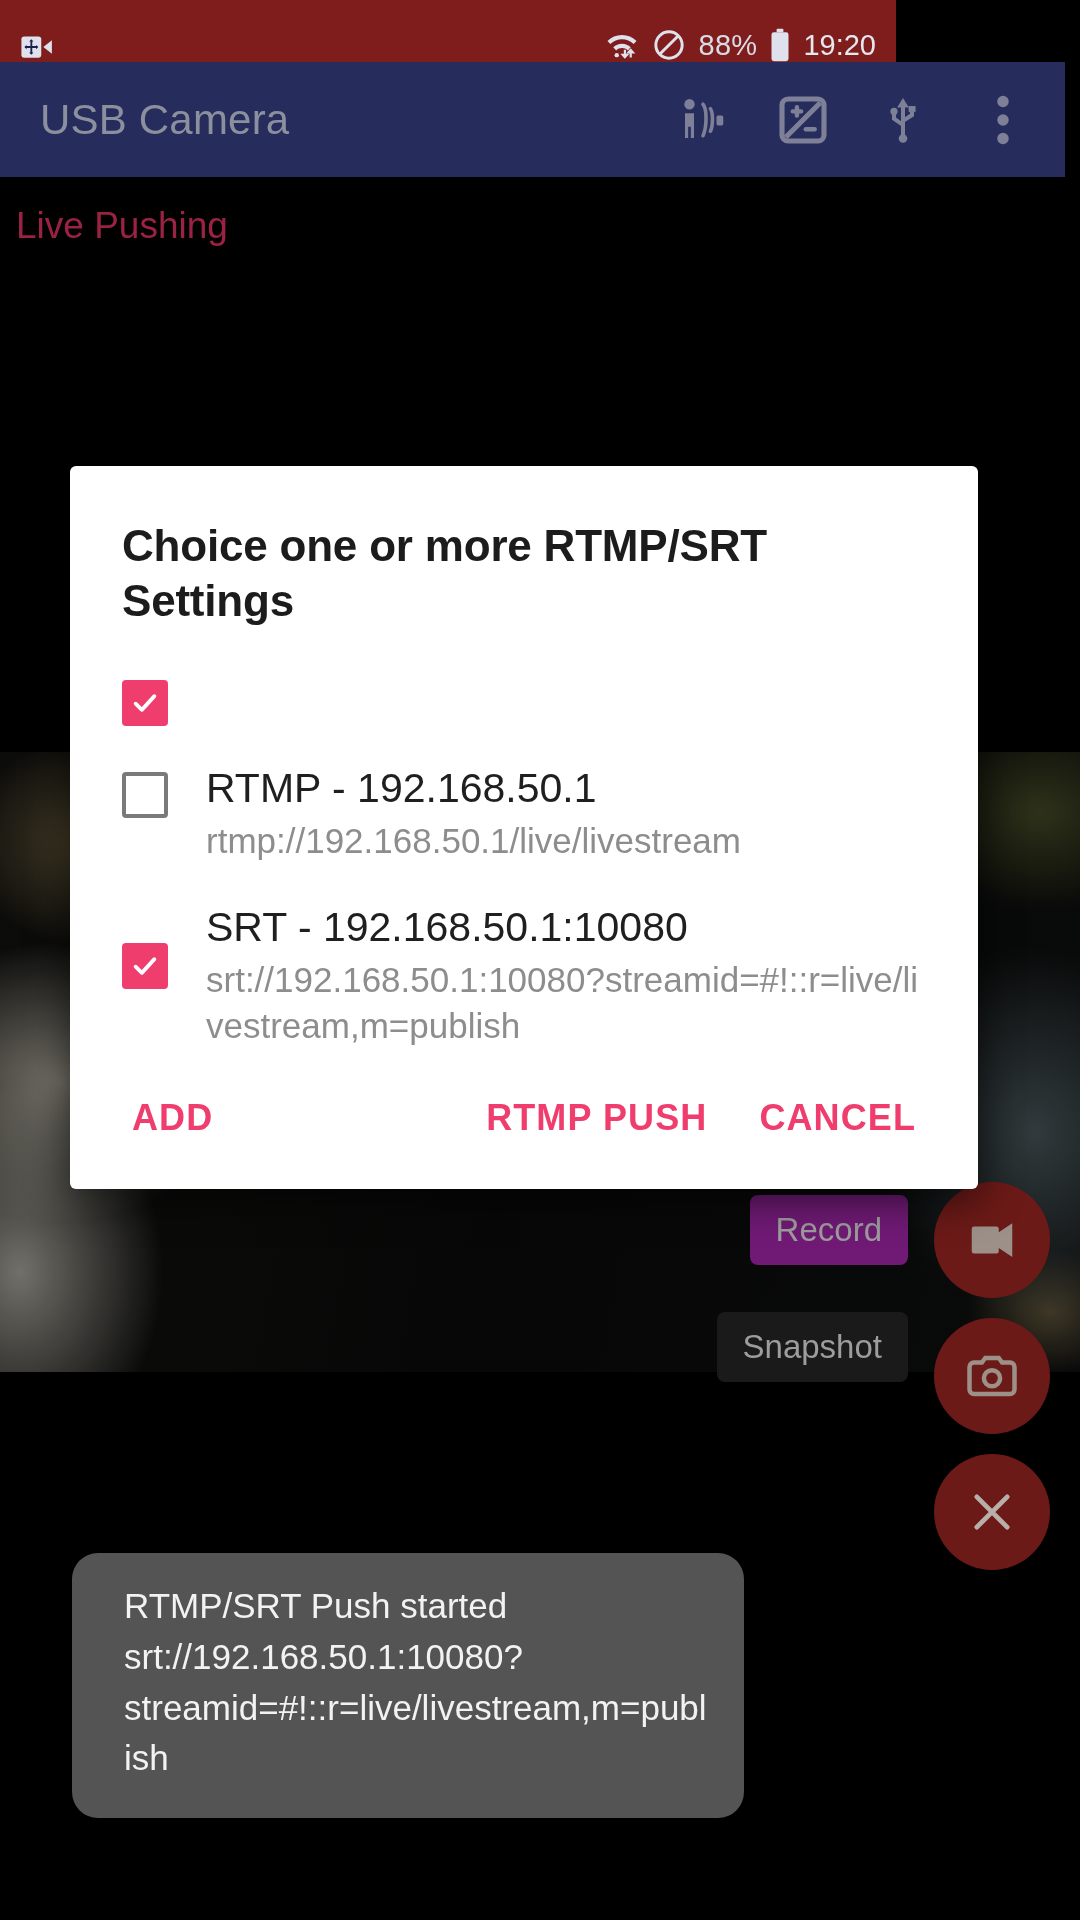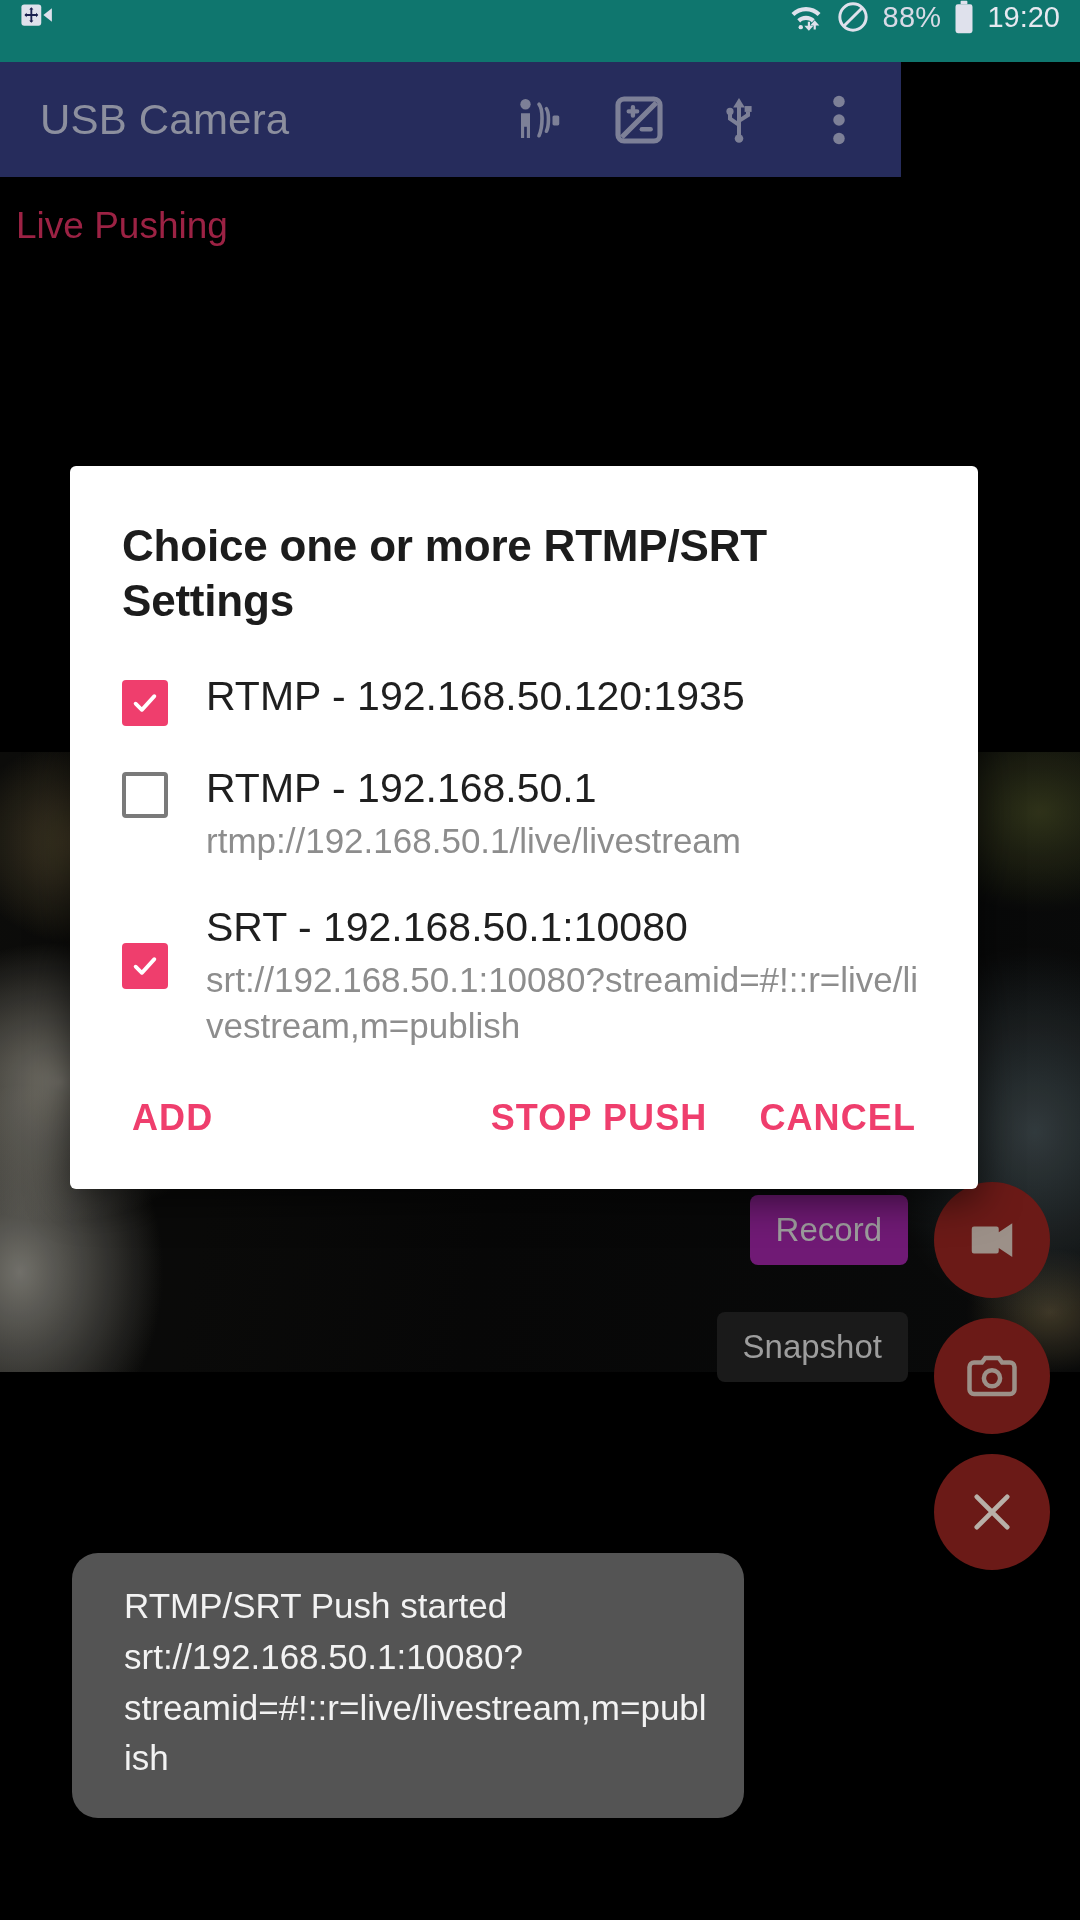--- a/index.html
+++ b/index.html
@@ -22,9 +22,9 @@
   
   #status-bar {
     position:absolute; top:0; left:0;
-    width:1080px; height:62px;
-    background:#0f766e;
-    display:flex; align-items:flex-start;
+    width:896px; height:62px;
+    background:#7f1d1d;
+    display:flex; align-items:flex-end;
     padding:0 20px;
     z-index:20;
   }

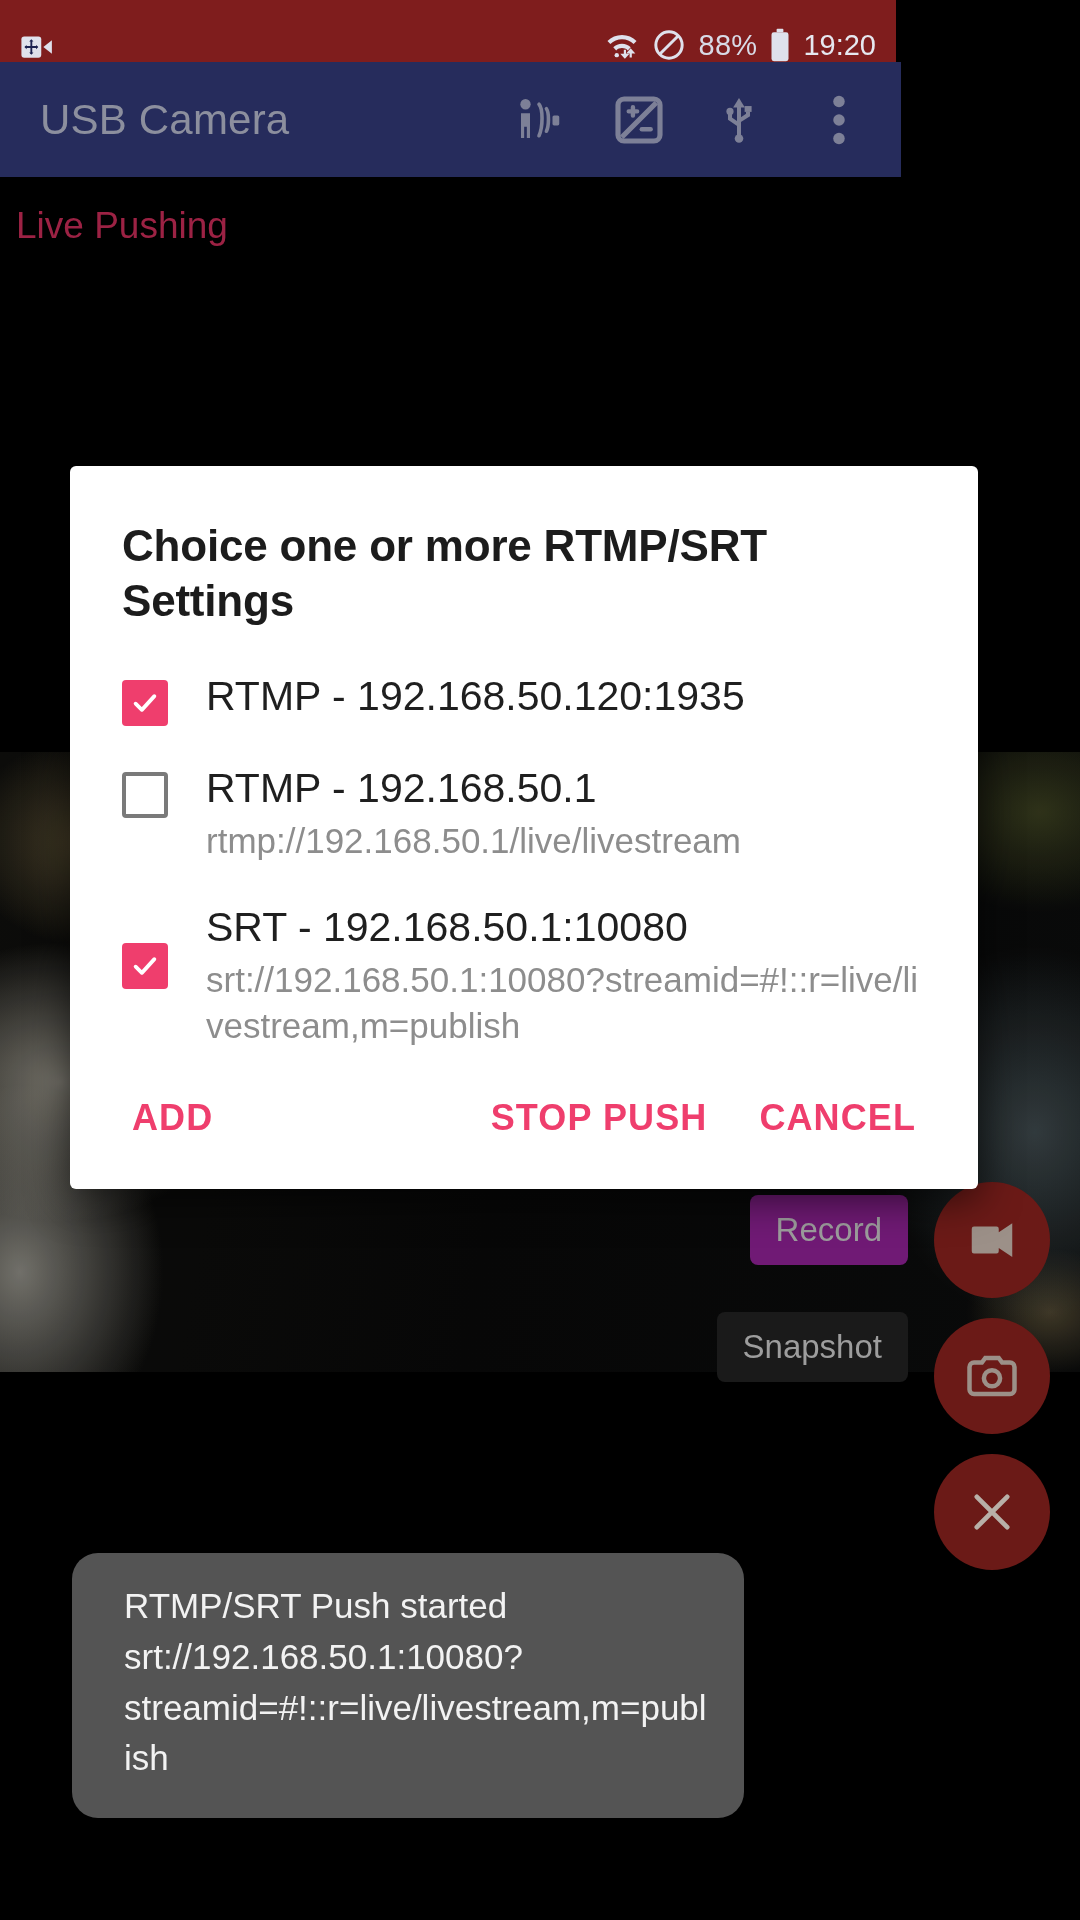--- a/index.html
+++ b/index.html
@@ -43,7 +43,7 @@
   
   #app-bar {
     position:absolute; top:62px; left:0;
-    width:901px; height:115px;
+    width:1065px; height:115px;
     background:#262c5c;
     display:flex; align-items:center;
     z-index:19;

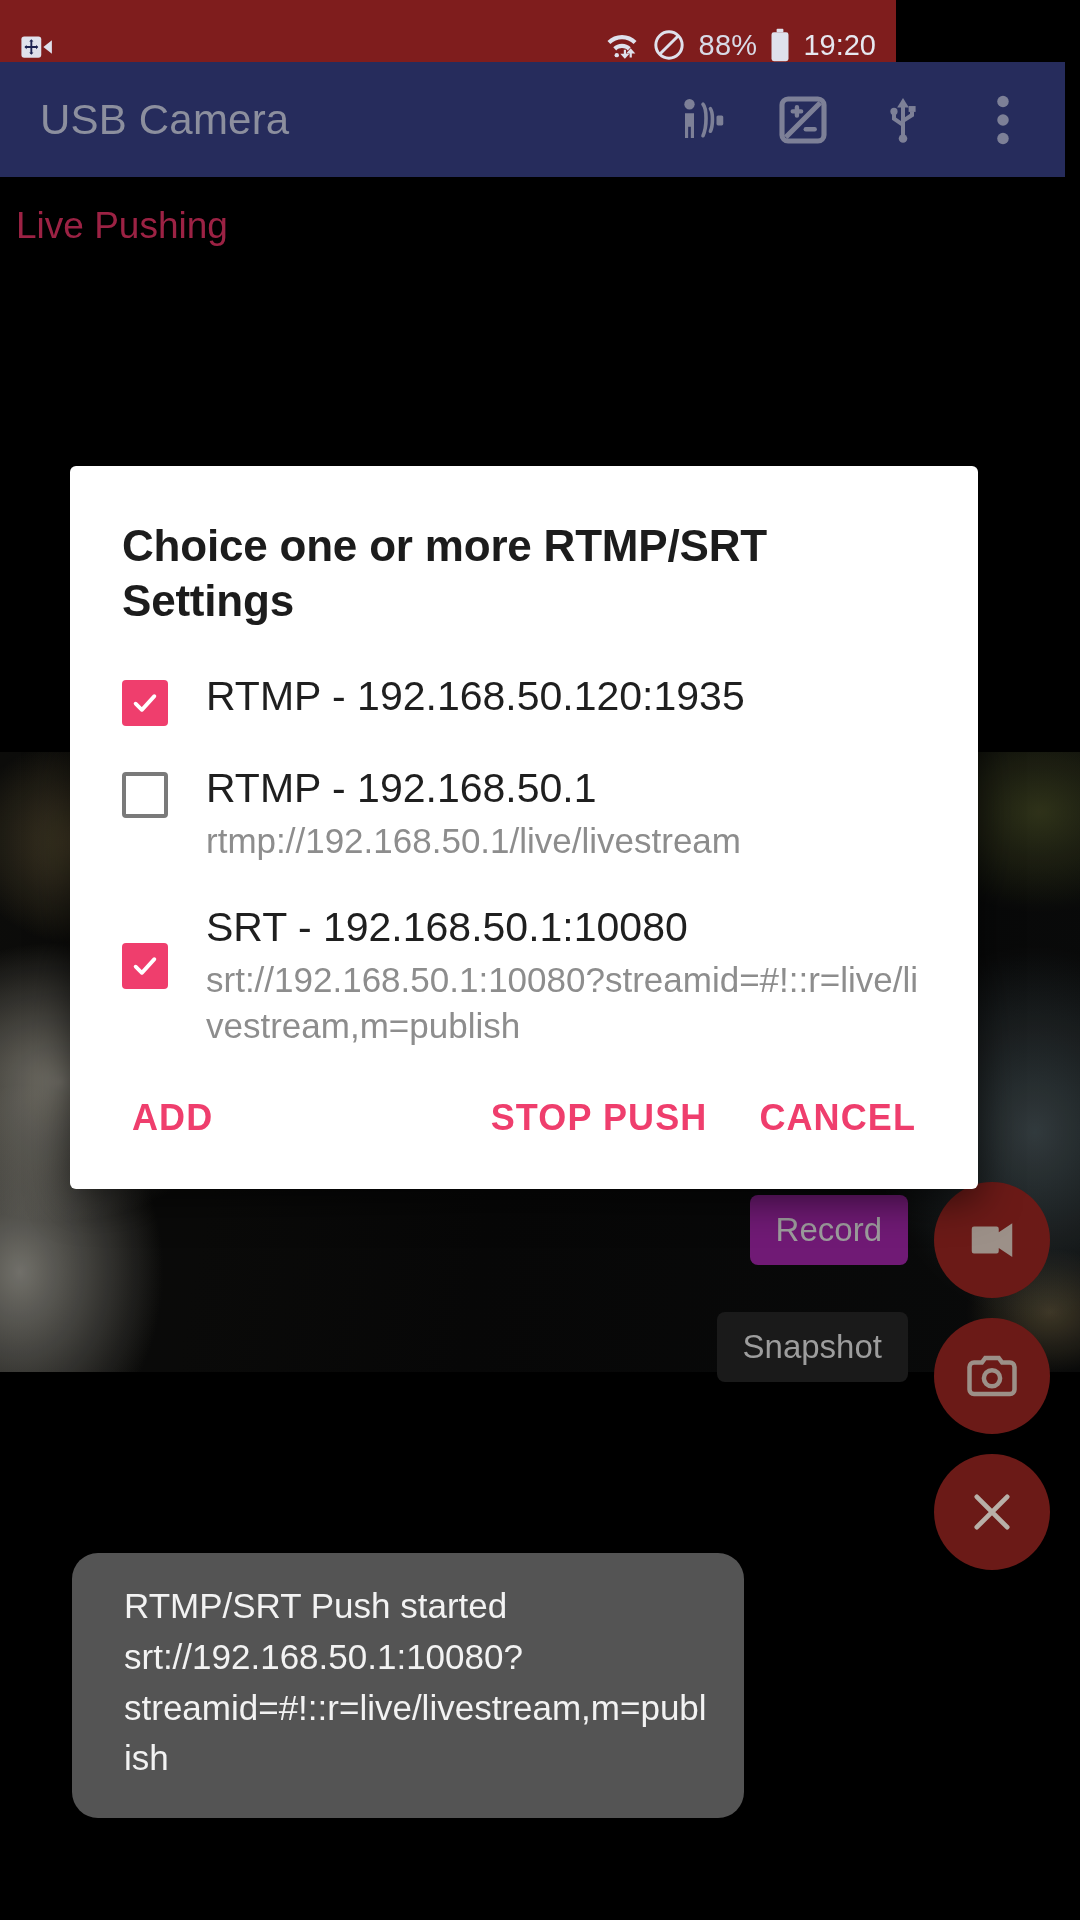--- a/index.html
+++ b/index.html
@@ -280,7 +280,6 @@
           </div>
         </div>
         <div class="option-text">
-          <div class="option-title">RTMP - 192.168.50.120:1935</div>
         </div>
       </div>
 

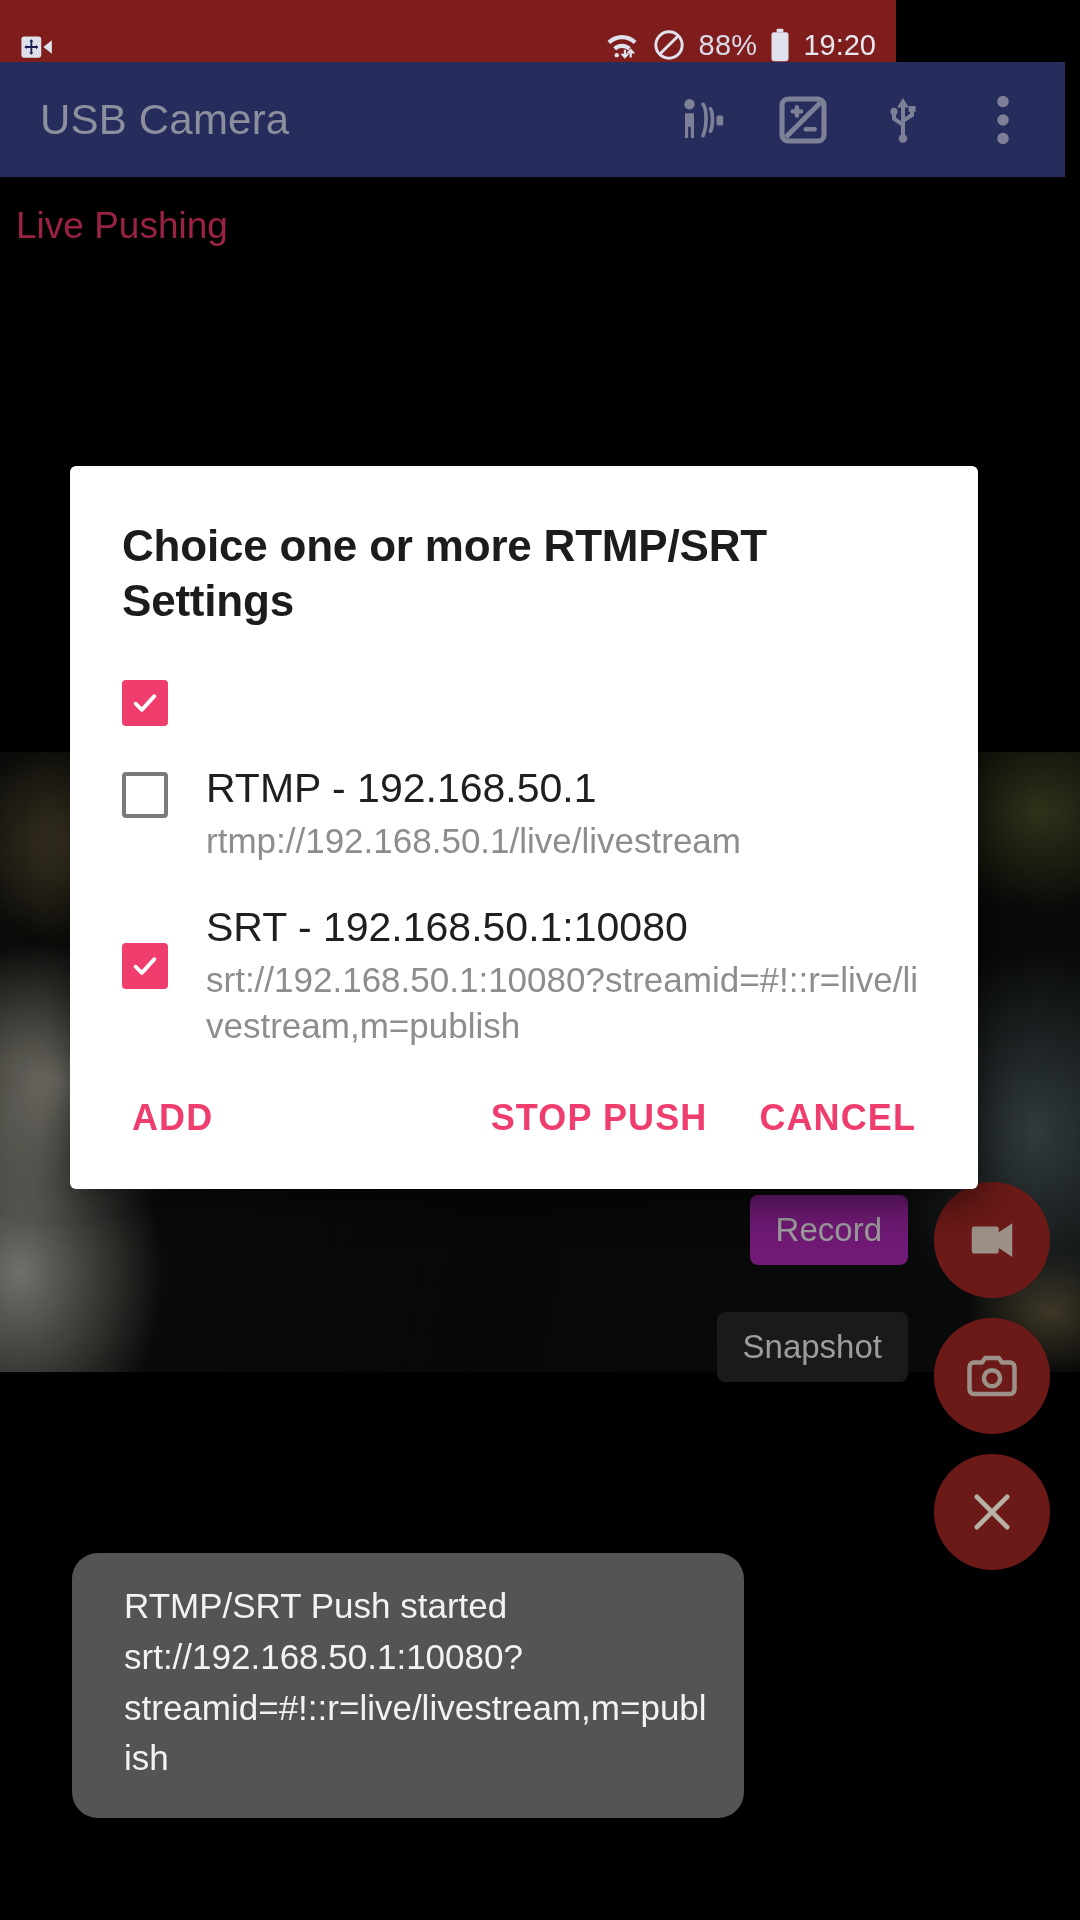--- a/index.html
+++ b/index.html
@@ -311,7 +311,7 @@
 
     <div id="dialog-actions">
       <button id="btn-add" class="dialog-btn">ADD</button>
-      <button id="btn-stop-push" class="dialog-btn">STOP PUSH</button>
+      <button id="btn-stop-push" class="dialog-btn">RTMP PUSH</button>
       <button id="btn-cancel" class="dialog-btn">CANCEL</button>
     </div>
   </div>

